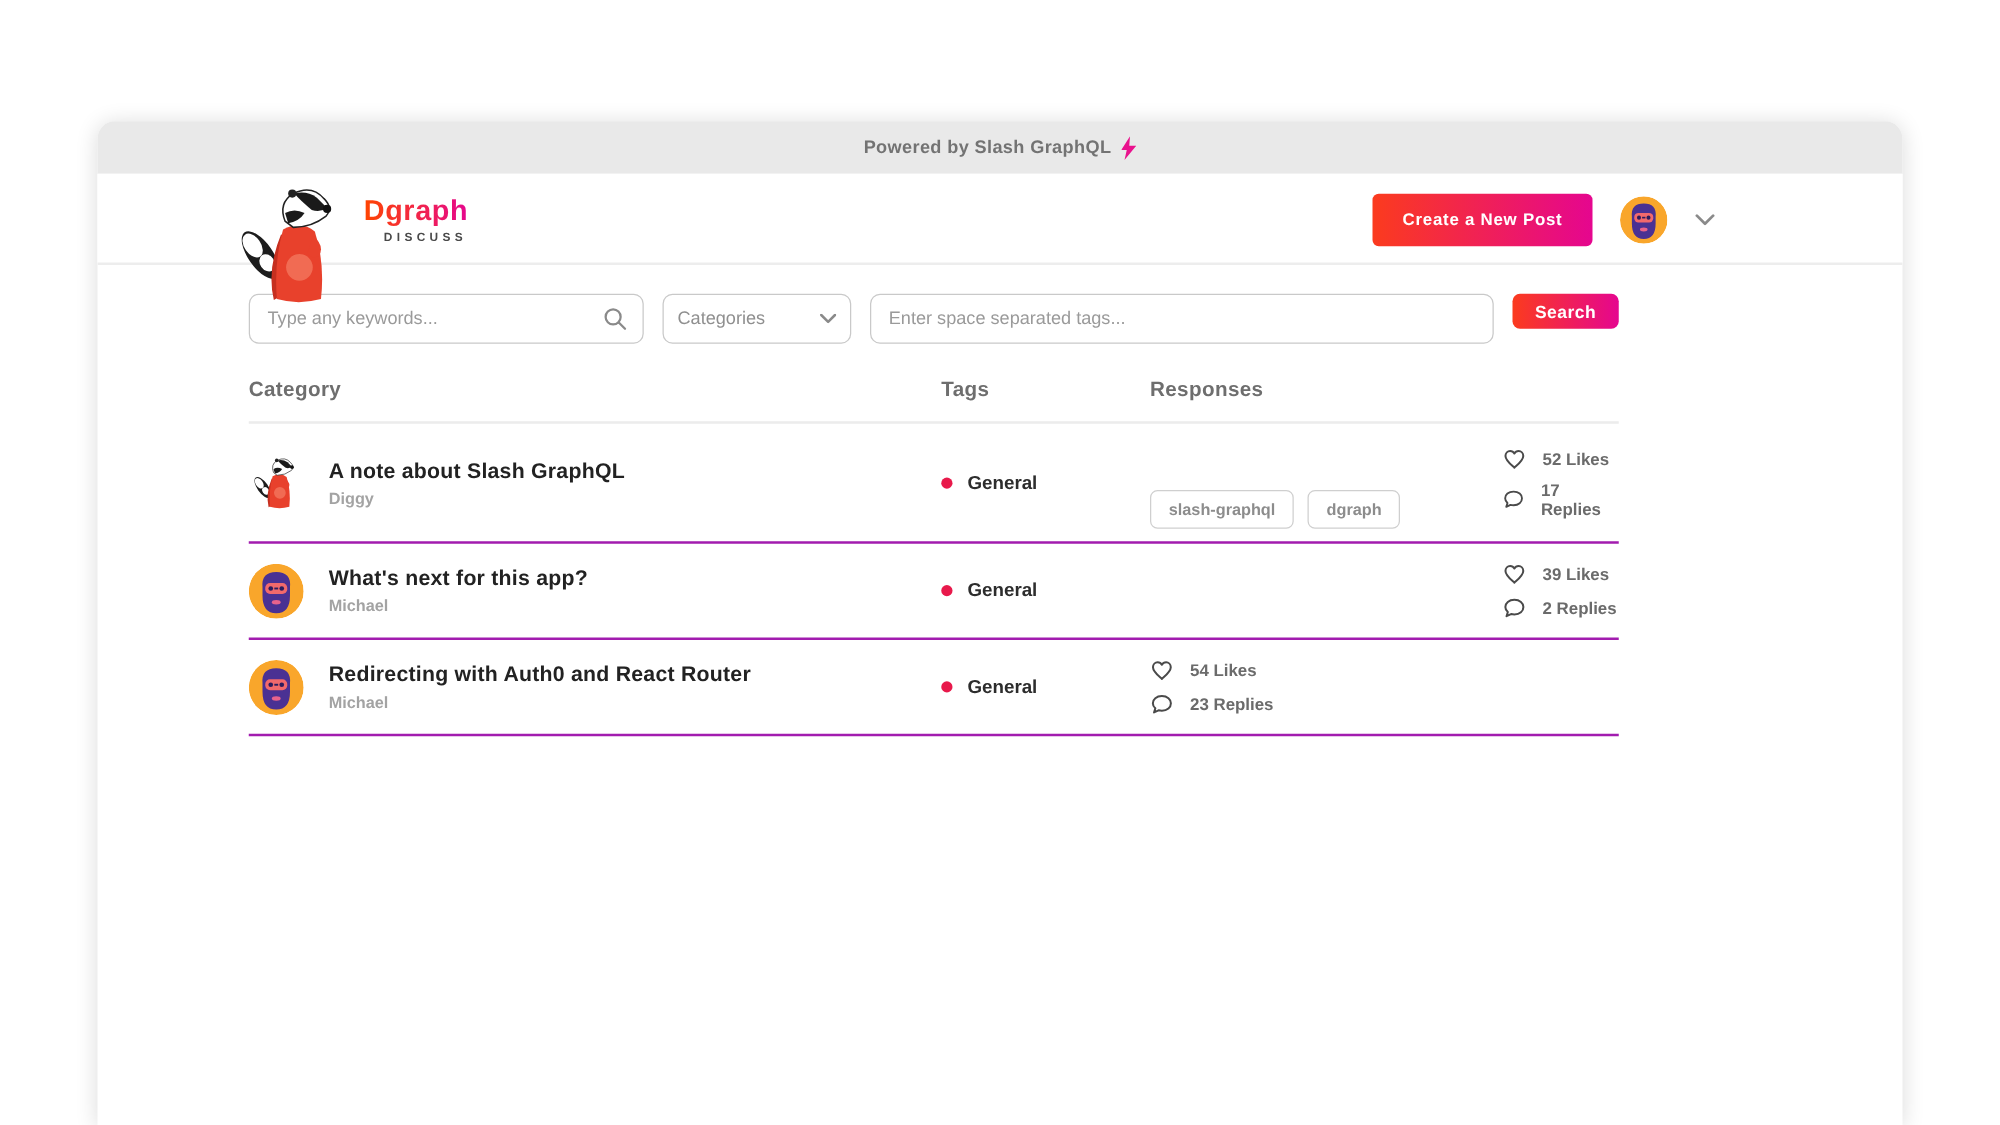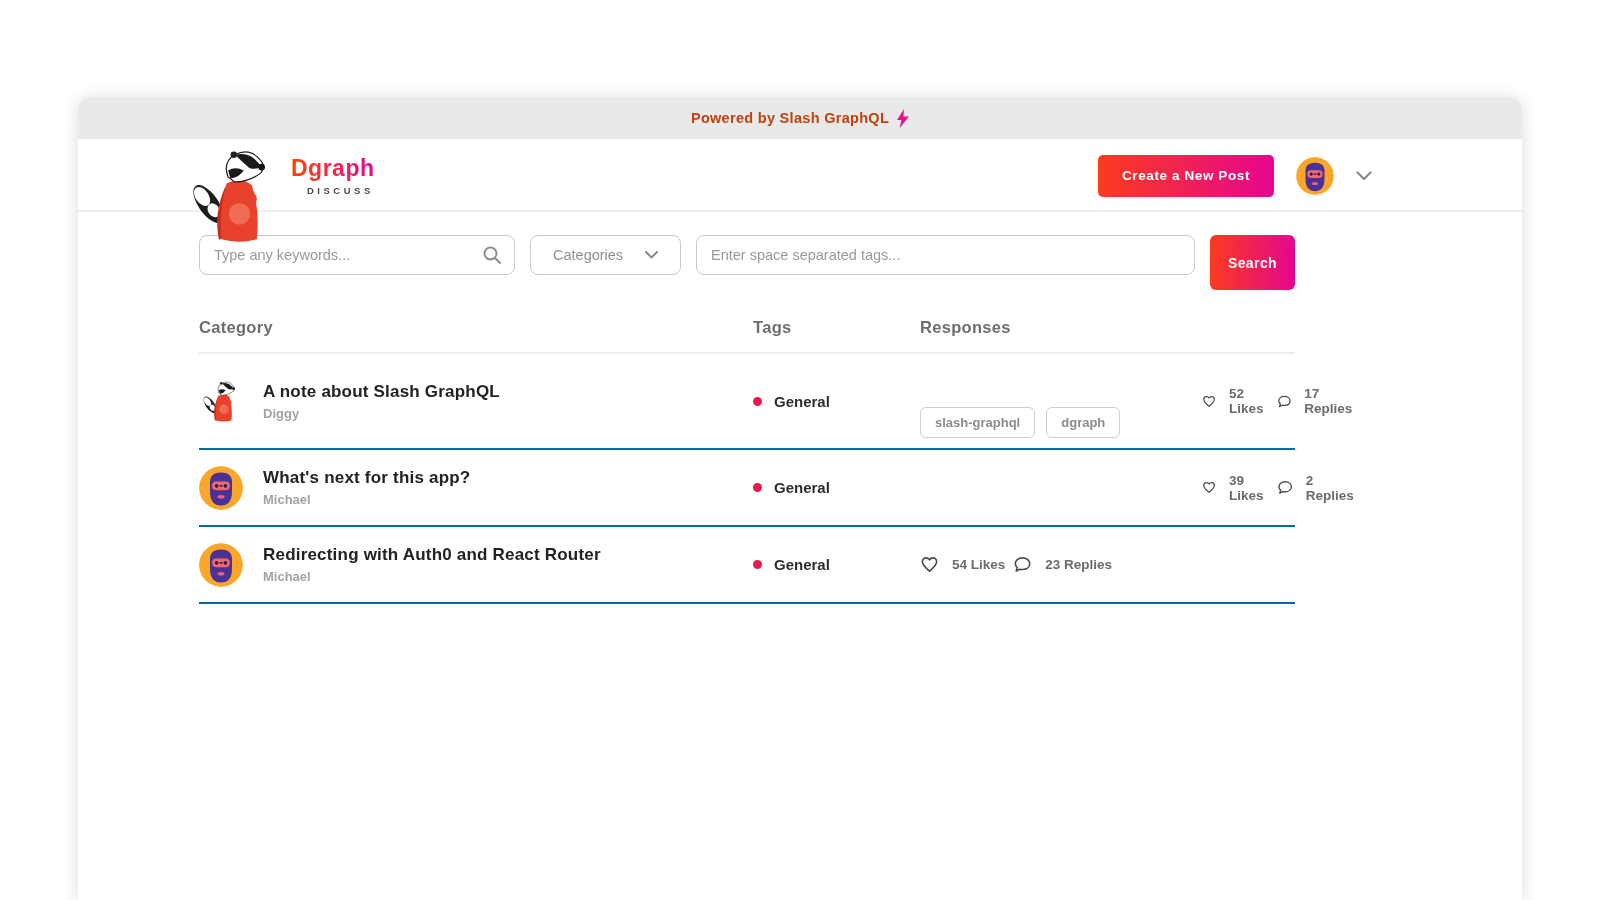--- a/index.html
+++ b/index.html
@@ -17,7 +17,7 @@
   .banner {
     height: 42px; background: #e9e9e9; border-radius: 14px 14px 0 0;
     display: flex; align-items: center; justify-content: center; gap: 8px;
-    color: #c2410c; font-size: 14.5px; font-weight: 600; letter-spacing: 0.3px;
+    color: #737373; font-size: 14.5px; font-weight: 600; letter-spacing: 0.3px;
   }
   .bolt-svg { width: 12px; height: 19px; }
 

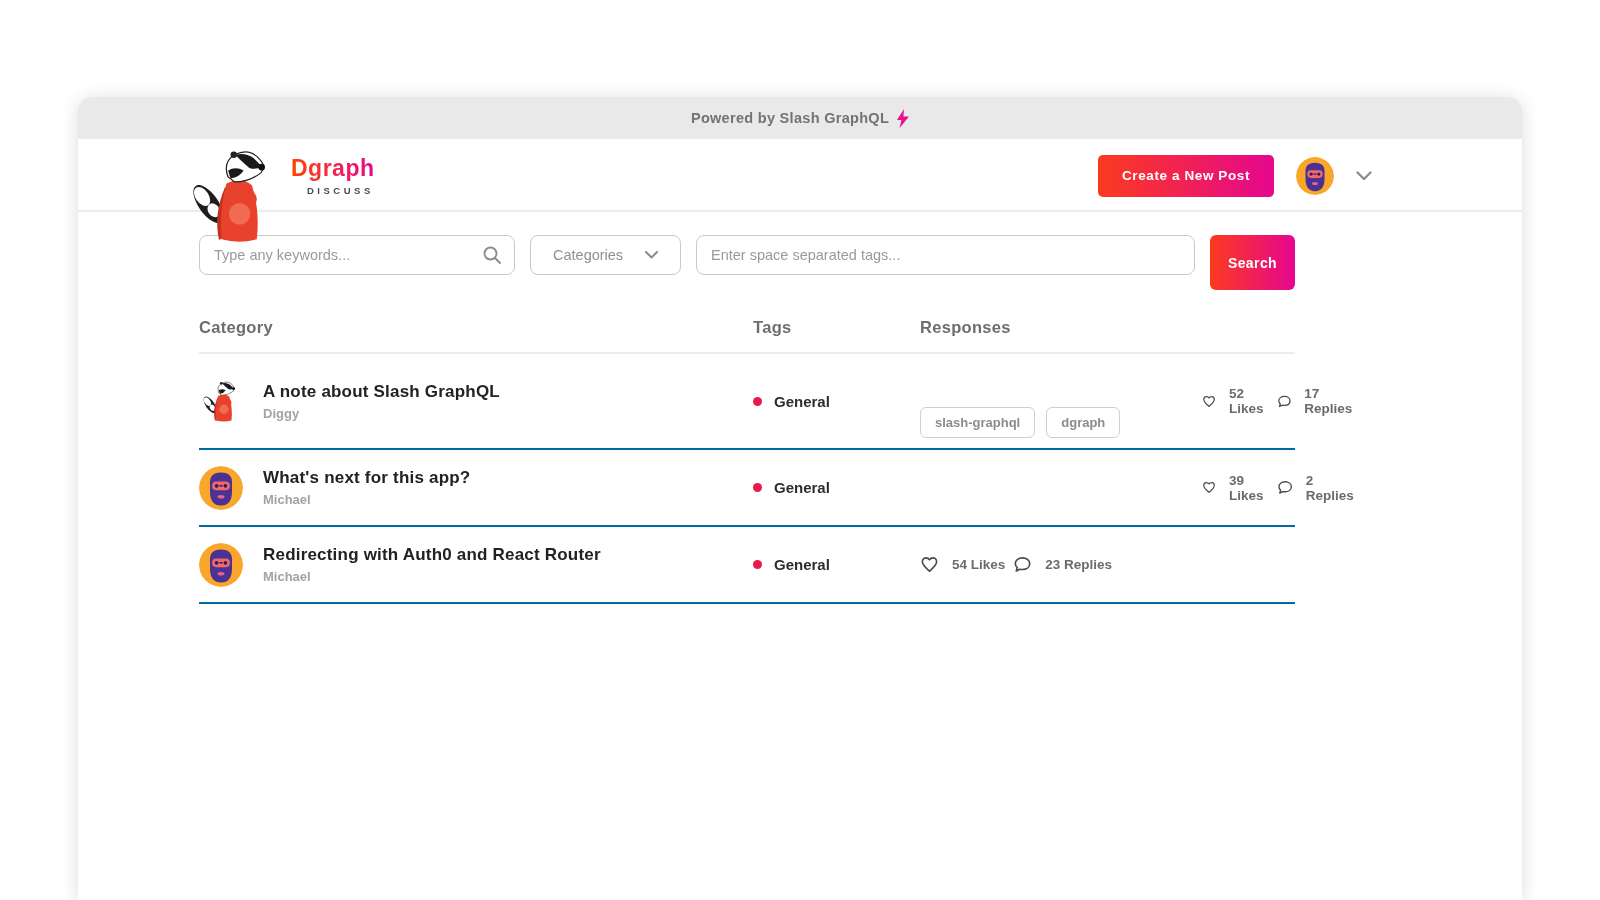--- a/index.html
+++ b/index.html
@@ -62,7 +62,7 @@
   .select-box {
     width: 151px; height: 40px; border: 1.6px solid #c9c9c9; border-radius: 8px;
     display: flex; align-items: center; justify-content: space-between;
-    padding: 0 22px; color: #8f8f8f; font-size: 14.5px; cursor: pointer; background: #fff;
+    padding: 0 11px; color: #8f8f8f; font-size: 14.5px; cursor: pointer; background: #fff;
   }
   .tags-wrap { flex: 1; }
   .tags-input { width: 100%; }

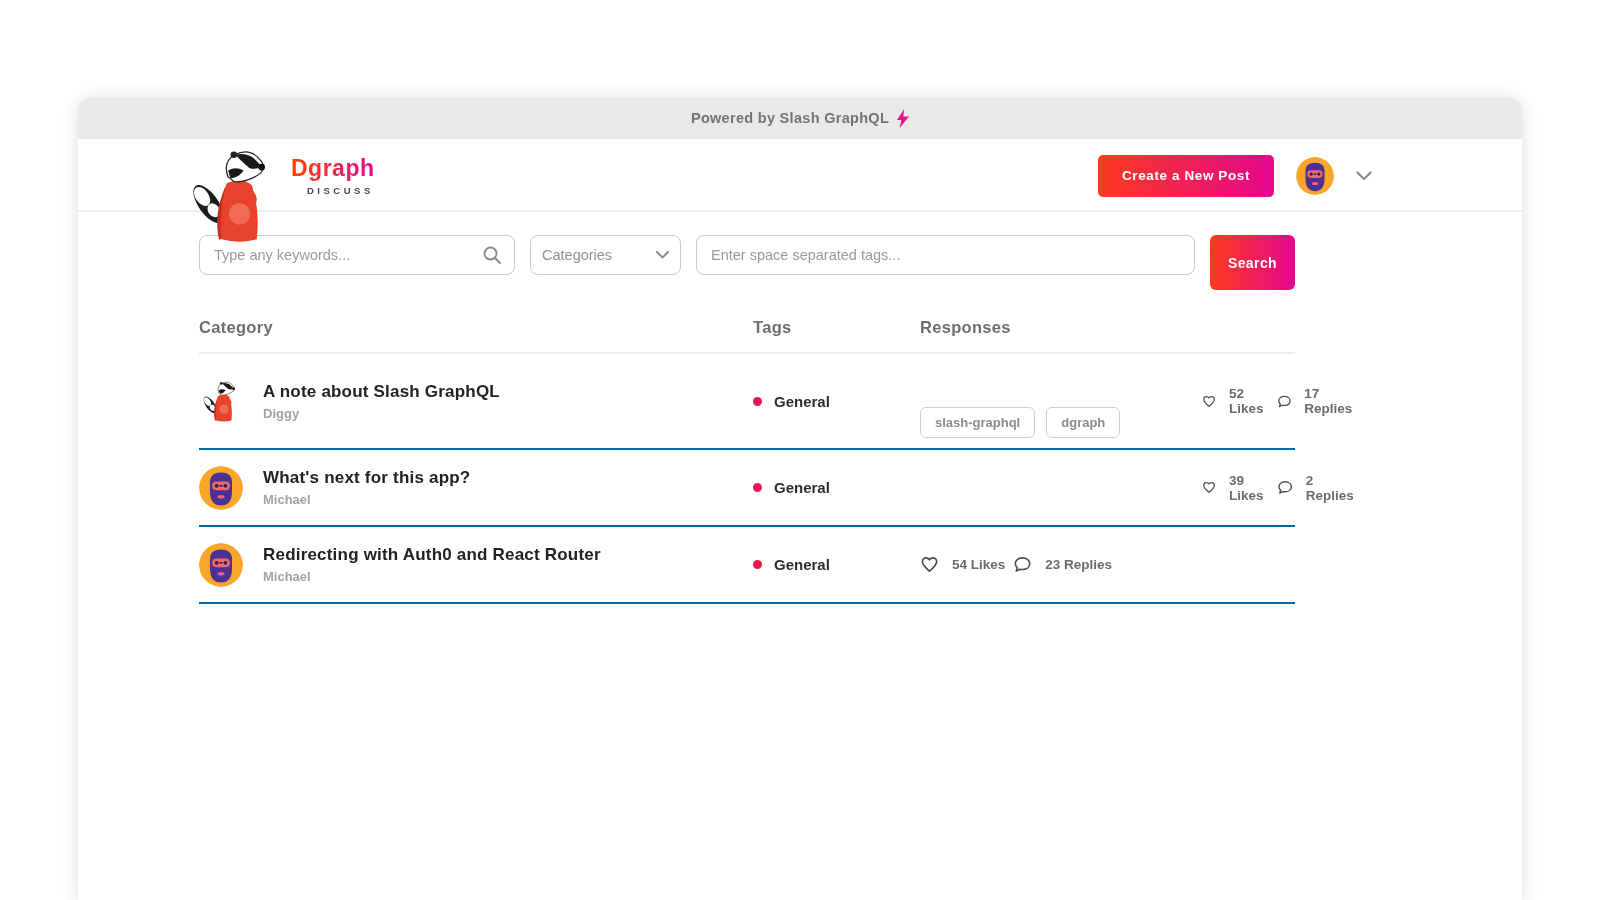--- a/index.html
+++ b/index.html
@@ -67,7 +67,7 @@
   .tags-wrap { flex: 1; }
   .tags-input { width: 100%; }
   .search-btn {
-    width: 85px; height: 55px; border: none; border-radius: 6px; cursor: pointer;
+    width: 85px; height: 28px; border: none; border-radius: 6px; cursor: pointer;
     background: linear-gradient(90deg, #fb3b1e 0%, #e5068f 100%);
     color: #fff; font-family: inherit; font-size: 14px; font-weight: 700; letter-spacing: 0.4px;
   }

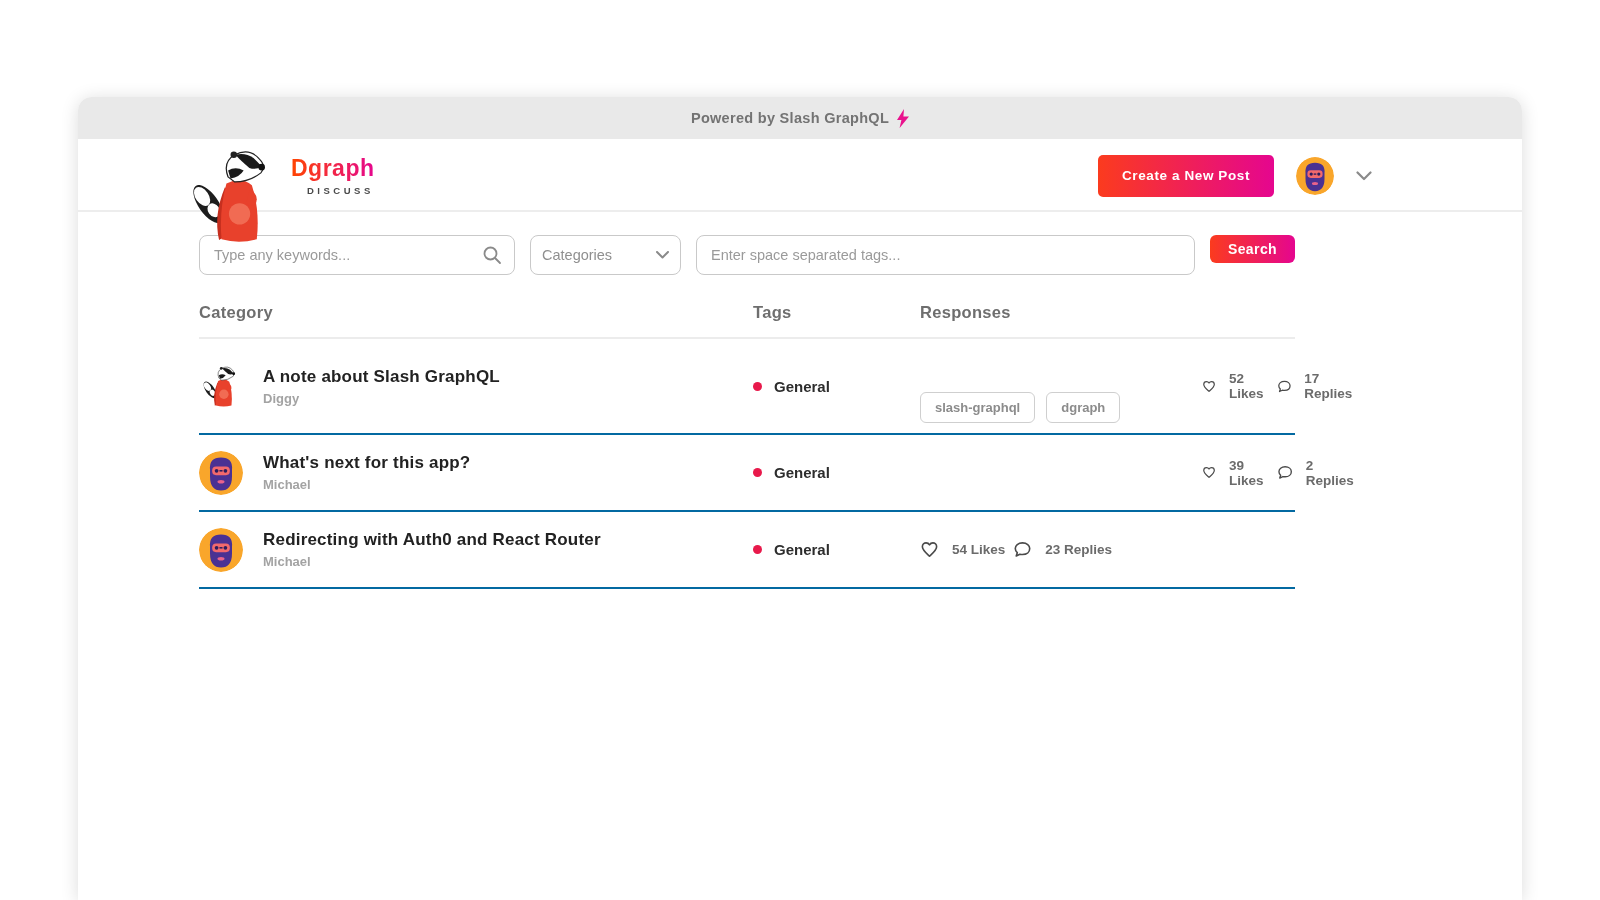--- a/index.html
+++ b/index.html
@@ -77,7 +77,7 @@
   .grid-row { display: grid; grid-template-columns: 554px 167px 282px 1fr; align-items: center; }
   .thead { padding-bottom: 15px; border-bottom: 2px solid #ececec; }
   .th { font-size: 16.5px; font-weight: 600; color: #6e6e6e; letter-spacing: 0.3px; }
-  .trow { min-height: 77px; border-bottom: 2px solid #0369a1; padding: 10px 0; }
+  .trow { min-height: 77px; border-bottom: 2px solid #a21caf; padding: 10px 0; }
 
   .post-cell { display: flex; align-items: center; gap: 20px; }
   .row-avatar { width: 44px; height: 44px; flex: 0 0 44px; }

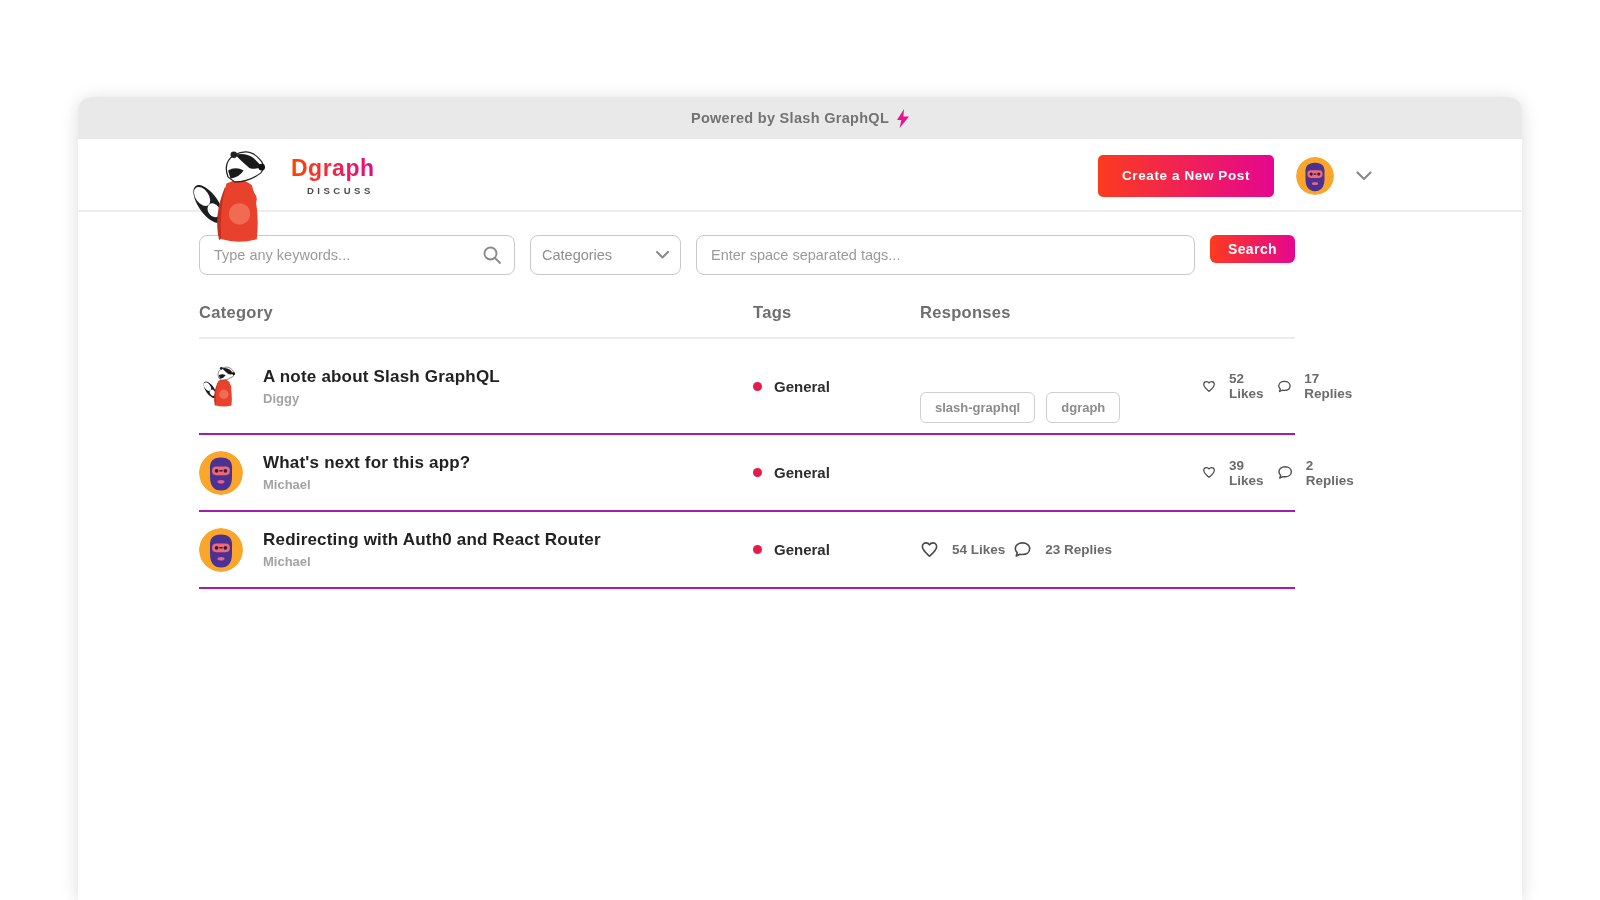--- a/index.html
+++ b/index.html
@@ -95,7 +95,7 @@
     font-size: 13px; font-weight: 600; color: #8c8c8c; background: #fff; white-space: nowrap; margin-top: 43px;
   }
 
-  .resp-cell { display: flex; flex-direction: row; gap: 8px; }
+  .resp-cell { display: flex; flex-direction: column; gap: 8px; }
   .resp-line { display: flex; align-items: center; gap: 13px; }
   .resp-icon { width: 19px; height: 19px; }
   .resp-text { font-size: 13.5px; font-weight: 600; color: #6b6b6b; }

